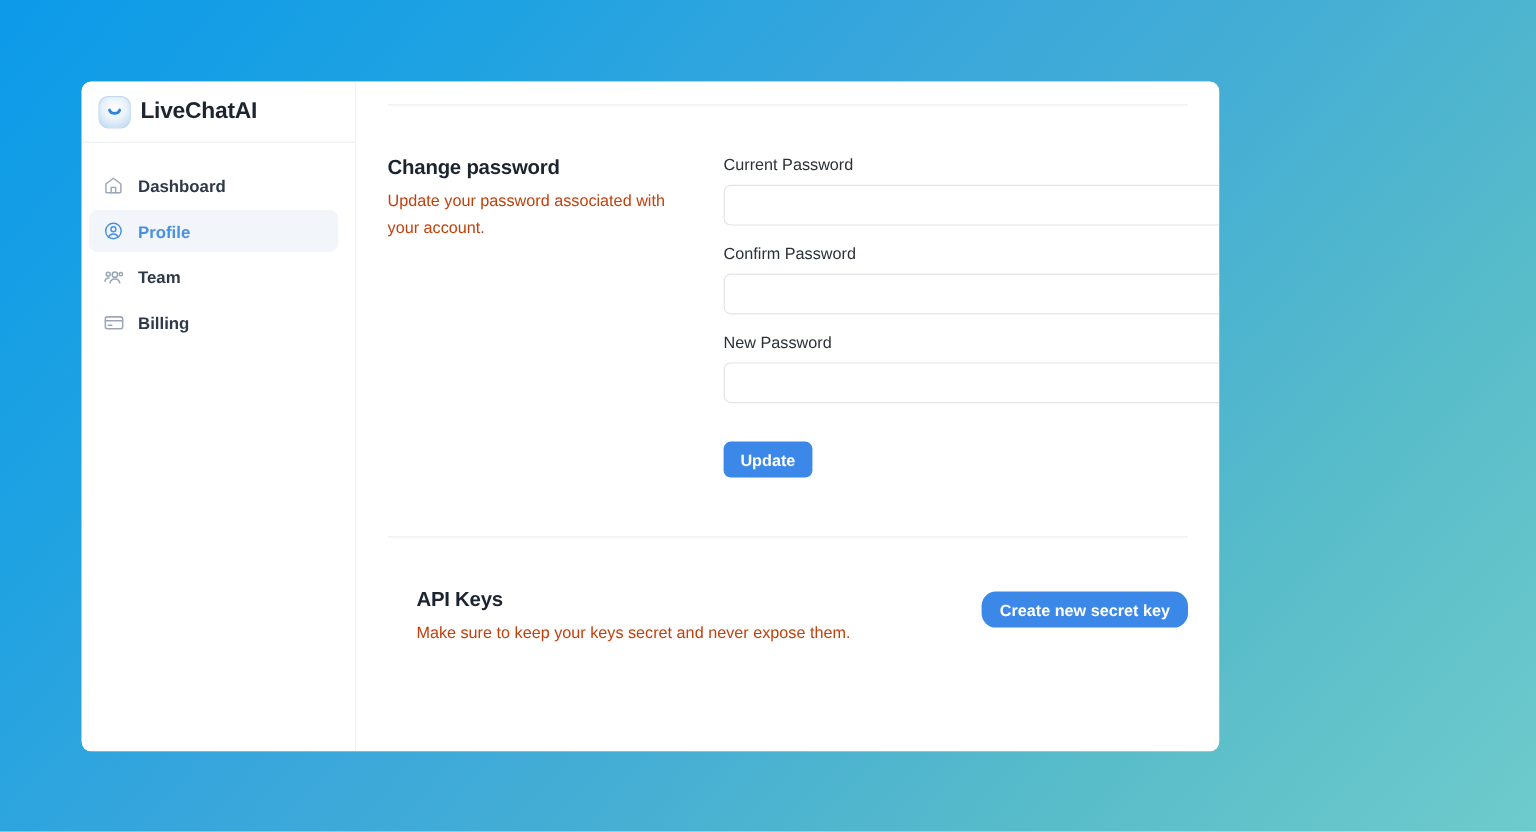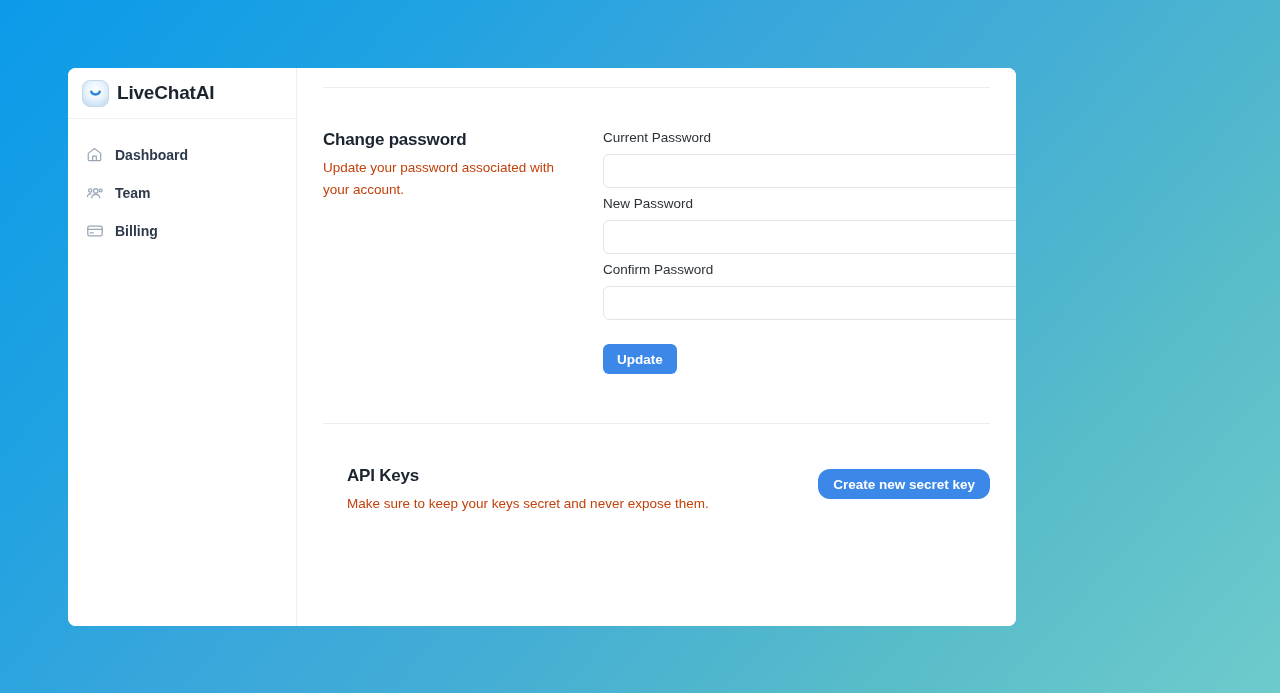--- a/index.html
+++ b/index.html
@@ -163,7 +163,7 @@
     max-width: 458px;
   }
 
-  .field { margin-bottom: 8px; }
+  .field { margin-bottom: 16px; }
 
   .field-label {
     display: block;

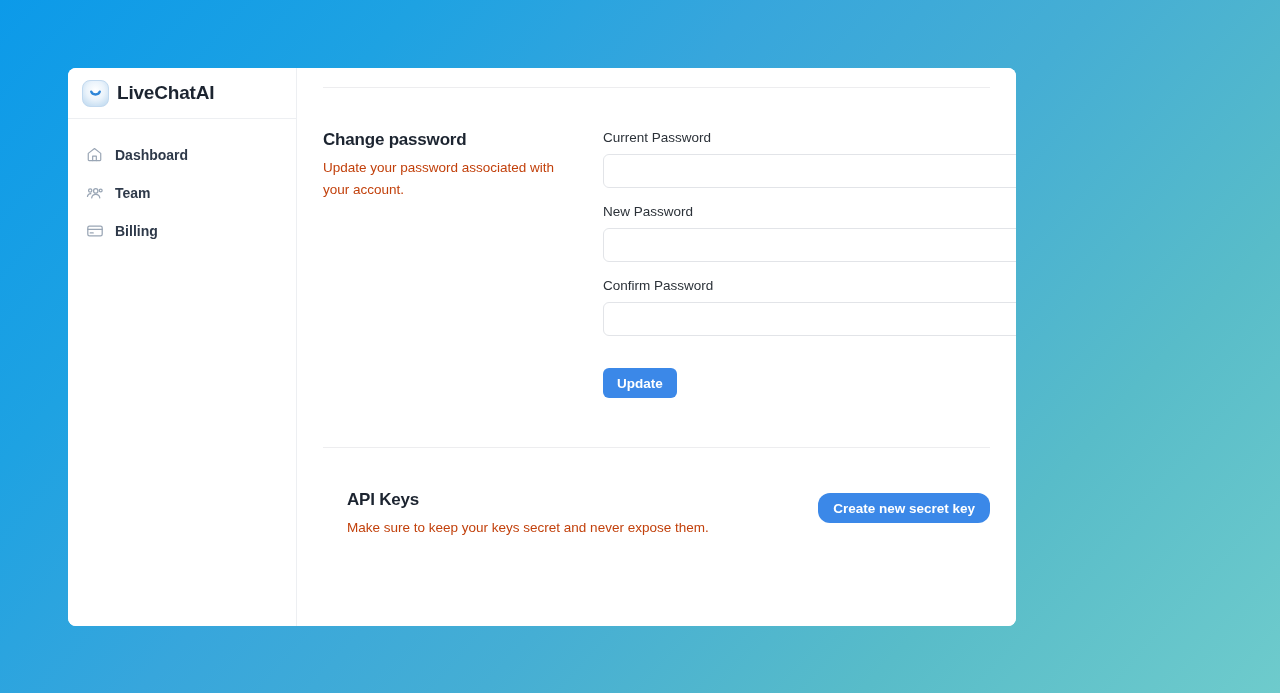--- a/index.html
+++ b/index.html
@@ -261,6 +261,16 @@
         <span>Dashboard</span>
       </div>
 
+      <div class="nav-item active">
+        <span class="nav-icon">
+          <svg width="17" height="17" viewBox="0 0 24 24" fill="none" stroke="currentColor" stroke-width="1.7" stroke-linecap="round" stroke-linejoin="round" aria-hidden="true">
+            <circle cx="12" cy="12" r="9.1"></circle>
+            <circle cx="12" cy="9.9" r="2.9"></circle>
+            <path d="M6.3 19.2a6.3 6.3 0 0 1 11.4 0"></path>
+          </svg>
+        </span>
+        <span>Profile</span>
+      </div>
 
       <div class="nav-item">
         <span class="nav-icon">

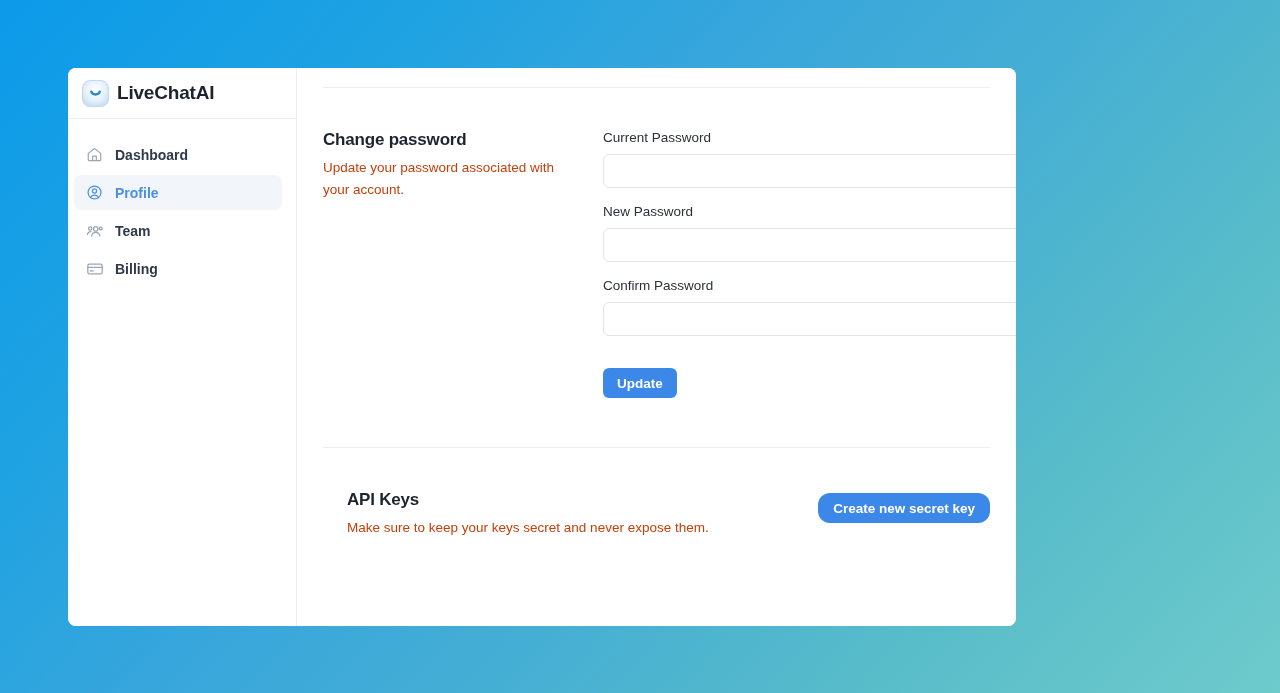--- a/index.html
+++ b/index.html
@@ -318,15 +318,15 @@
         </div>
 
         <div class="field">
+          <label class="field-label">Confirm Password</label>
+          <input class="field-input" type="password" placeholder="" style="">
+        </div>
+
+        <div class="field">
           <label class="field-label">New Password</label>
           <input class="field-input" type="password" placeholder="" style="">
         </div>
 
-        <div class="field">
-          <label class="field-label">Confirm Password</label>
-          <input class="field-input" type="password" placeholder="" style="">
-        </div>
-
         <button class="btn-primary btn-update" type="button">Update</button>
       </form>
     </section>

